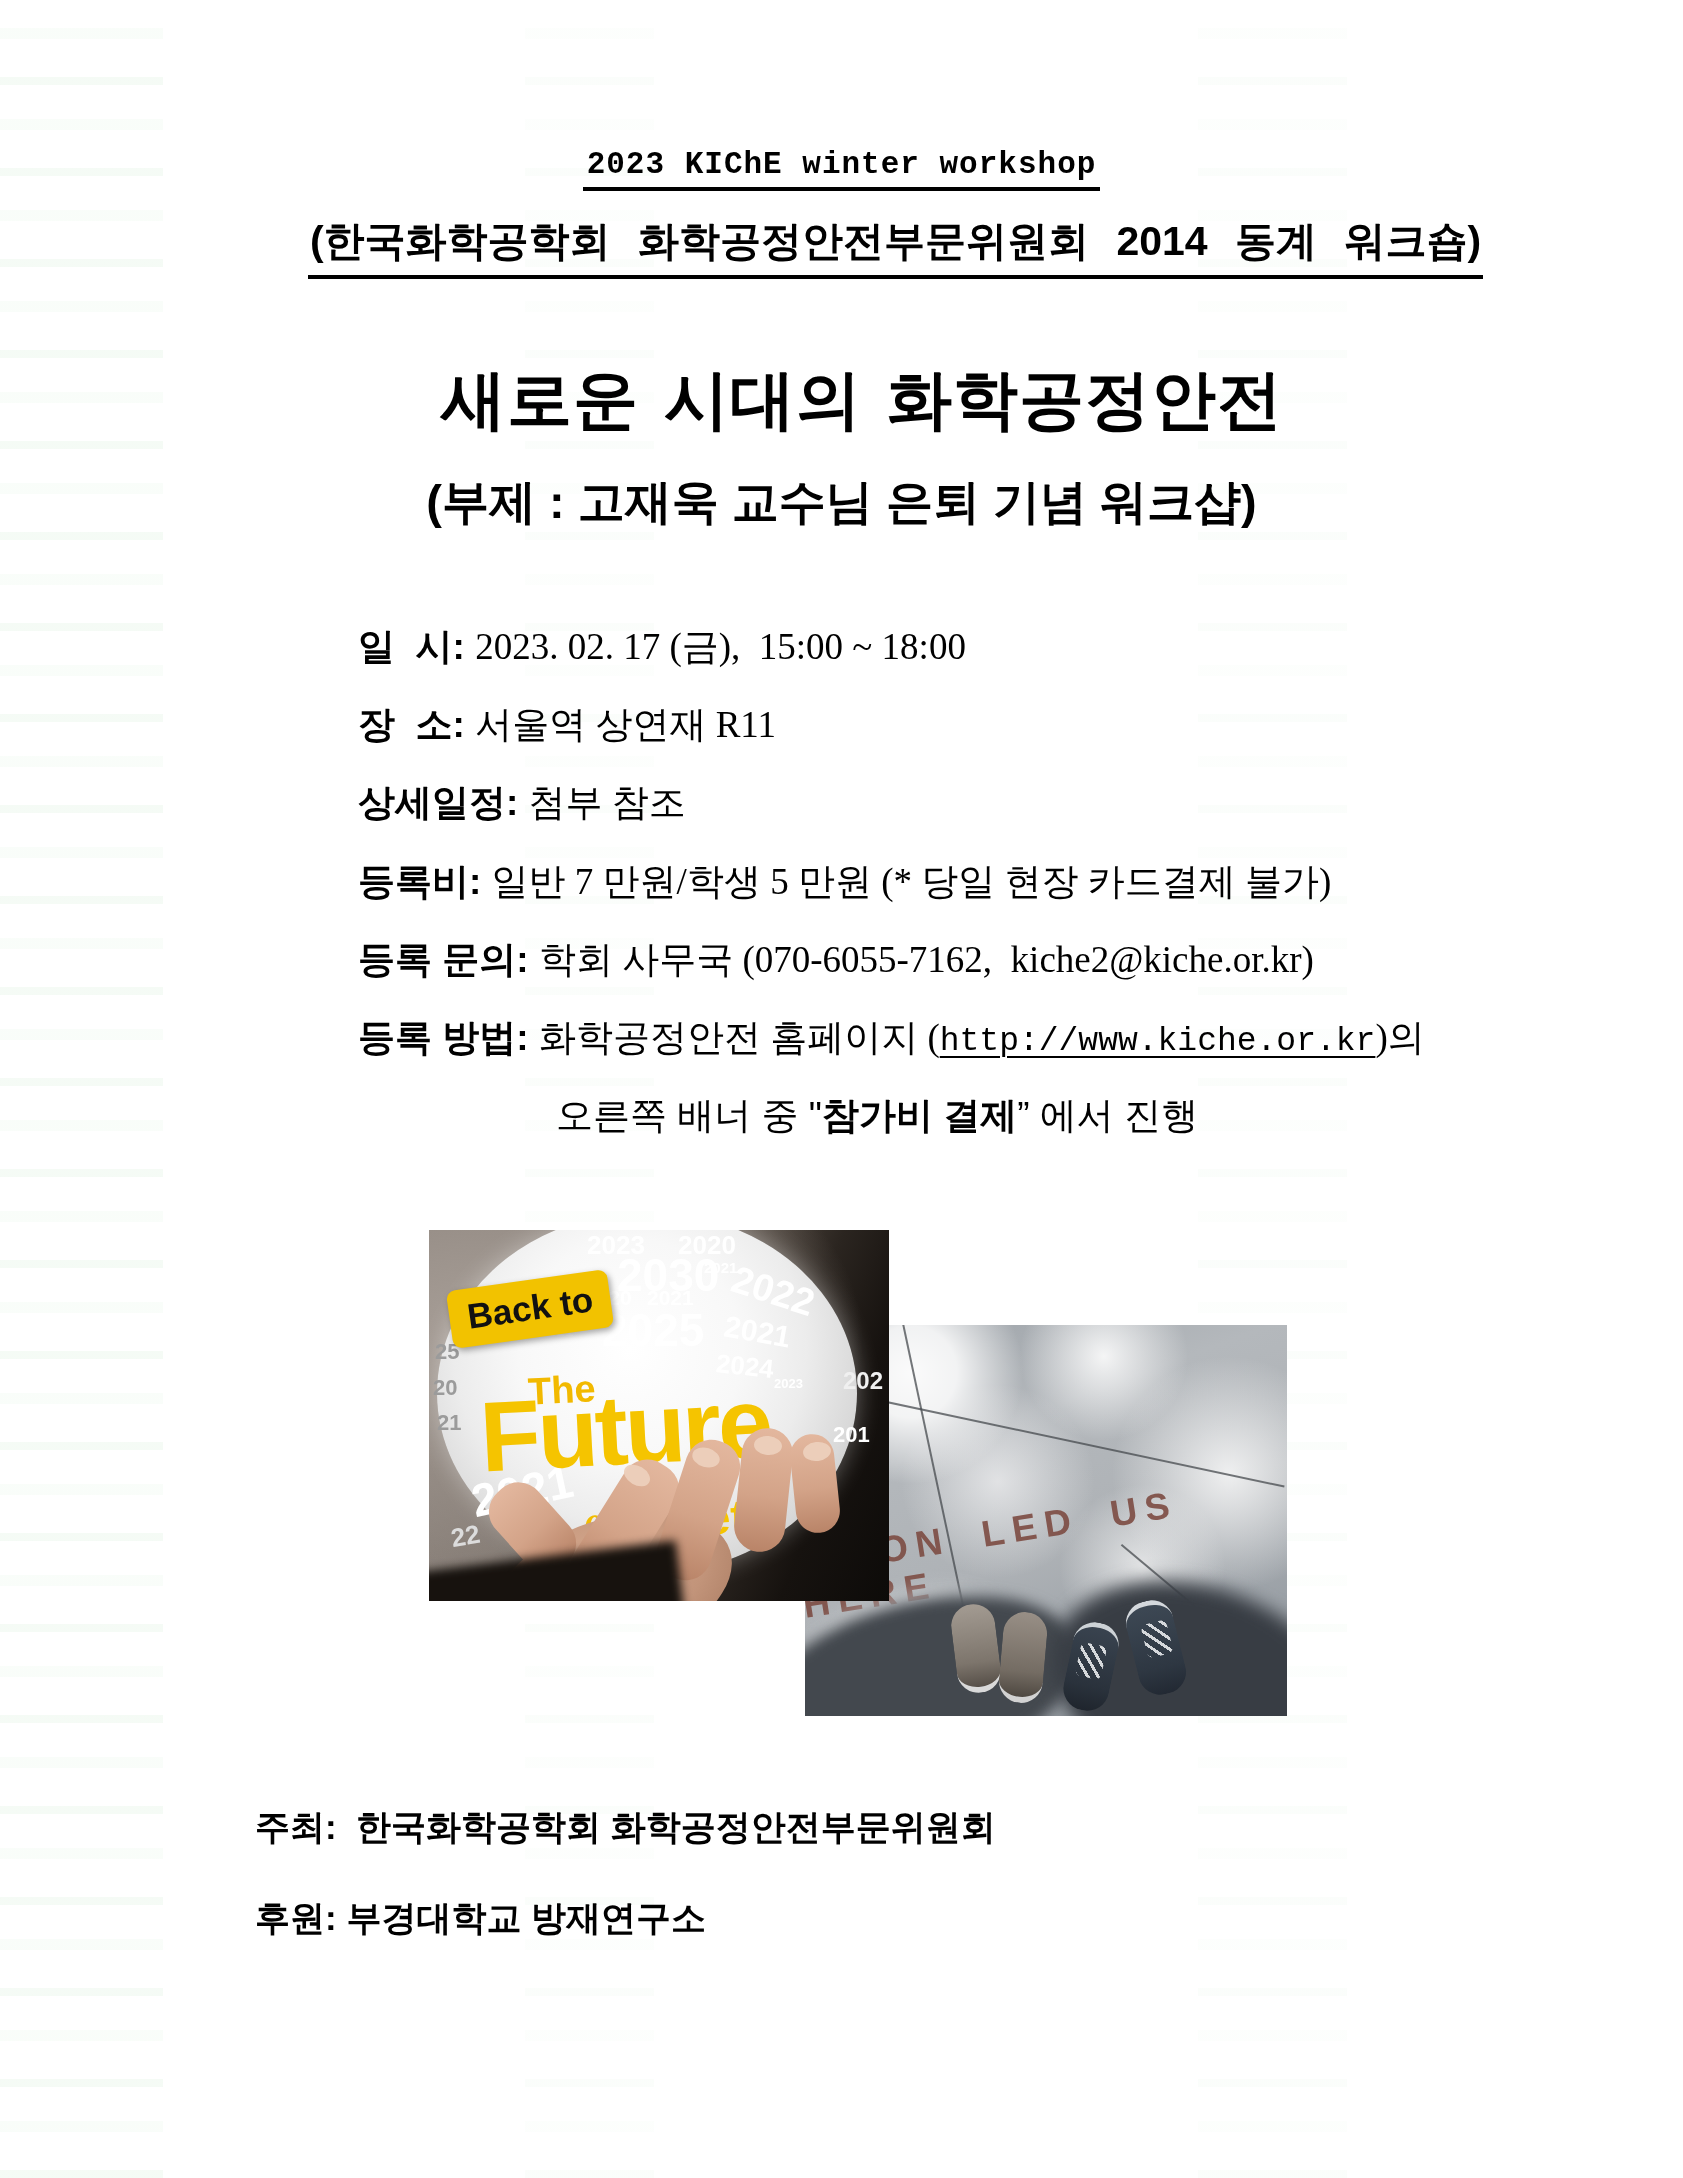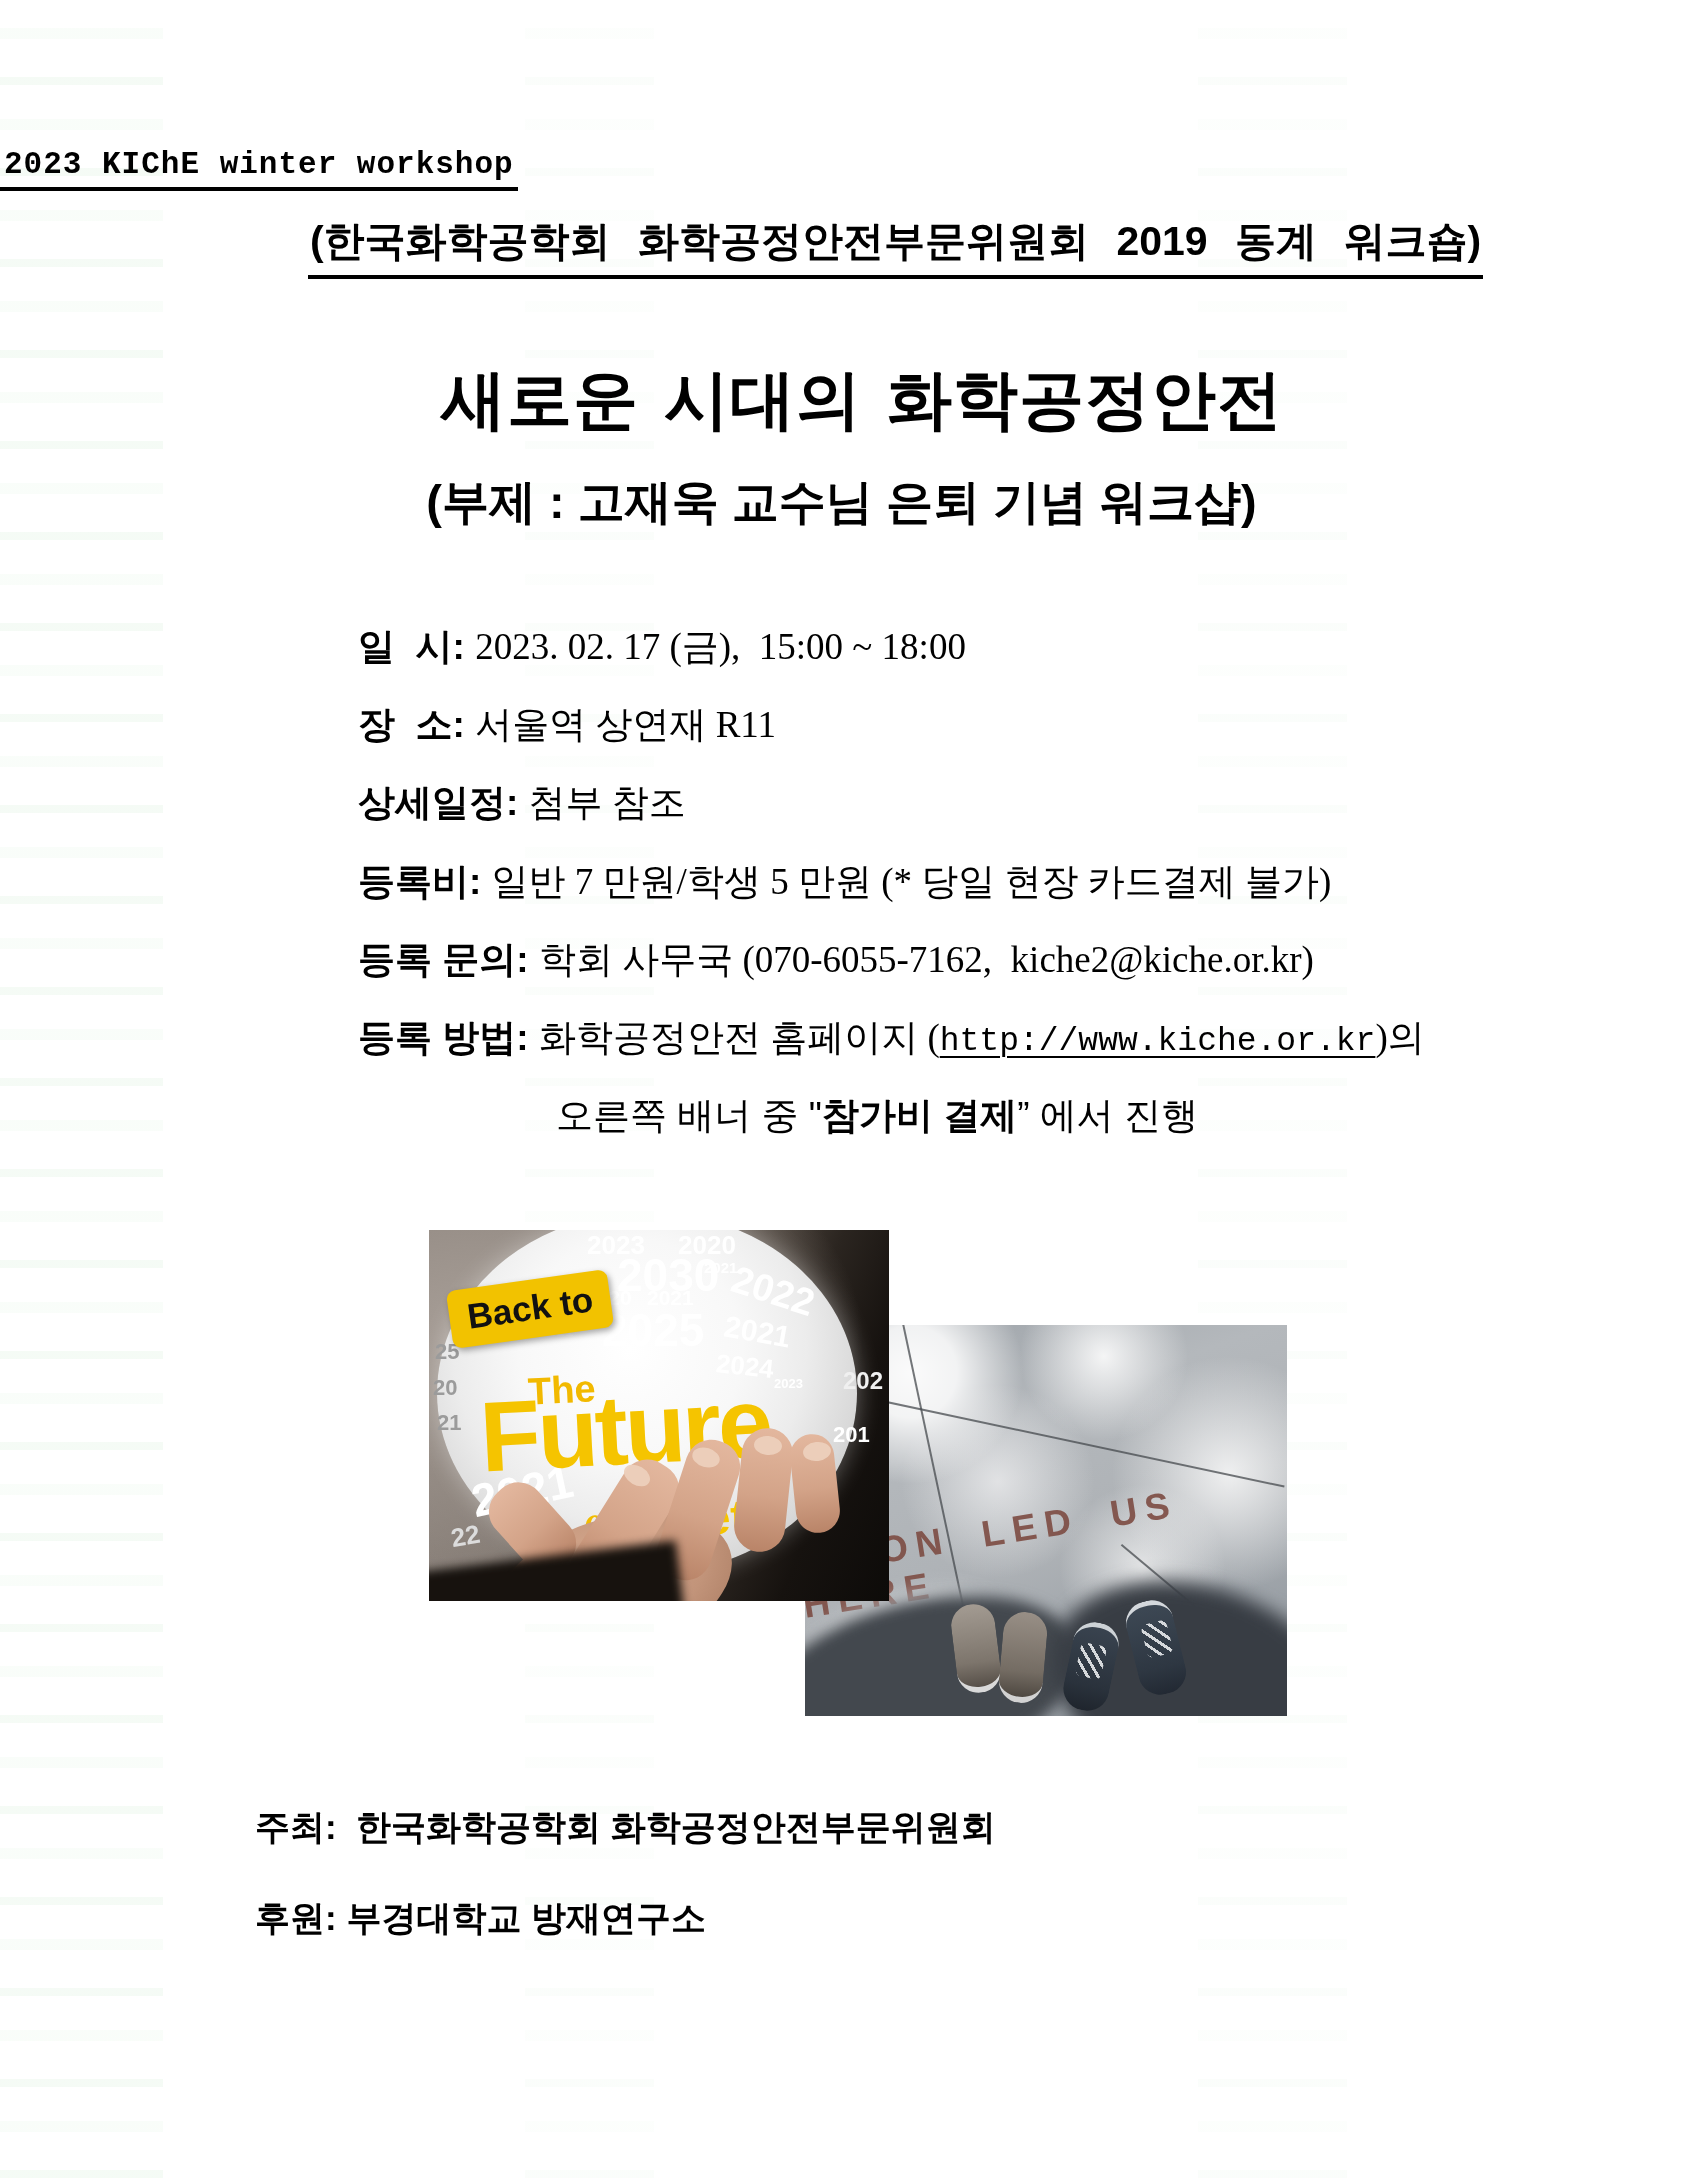--- a/index.html
+++ b/index.html
@@ -23,7 +23,7 @@
 
   
   #header-line1 {
-    position:absolute; top:147px; left:0; width:1683px; text-align:left;
+    position:absolute; top:147px; left:0; width:1683px; text-align:center;
   }
   #header-line1 span {
     display:inline-block; font-family:"Liberation Mono", monospace;

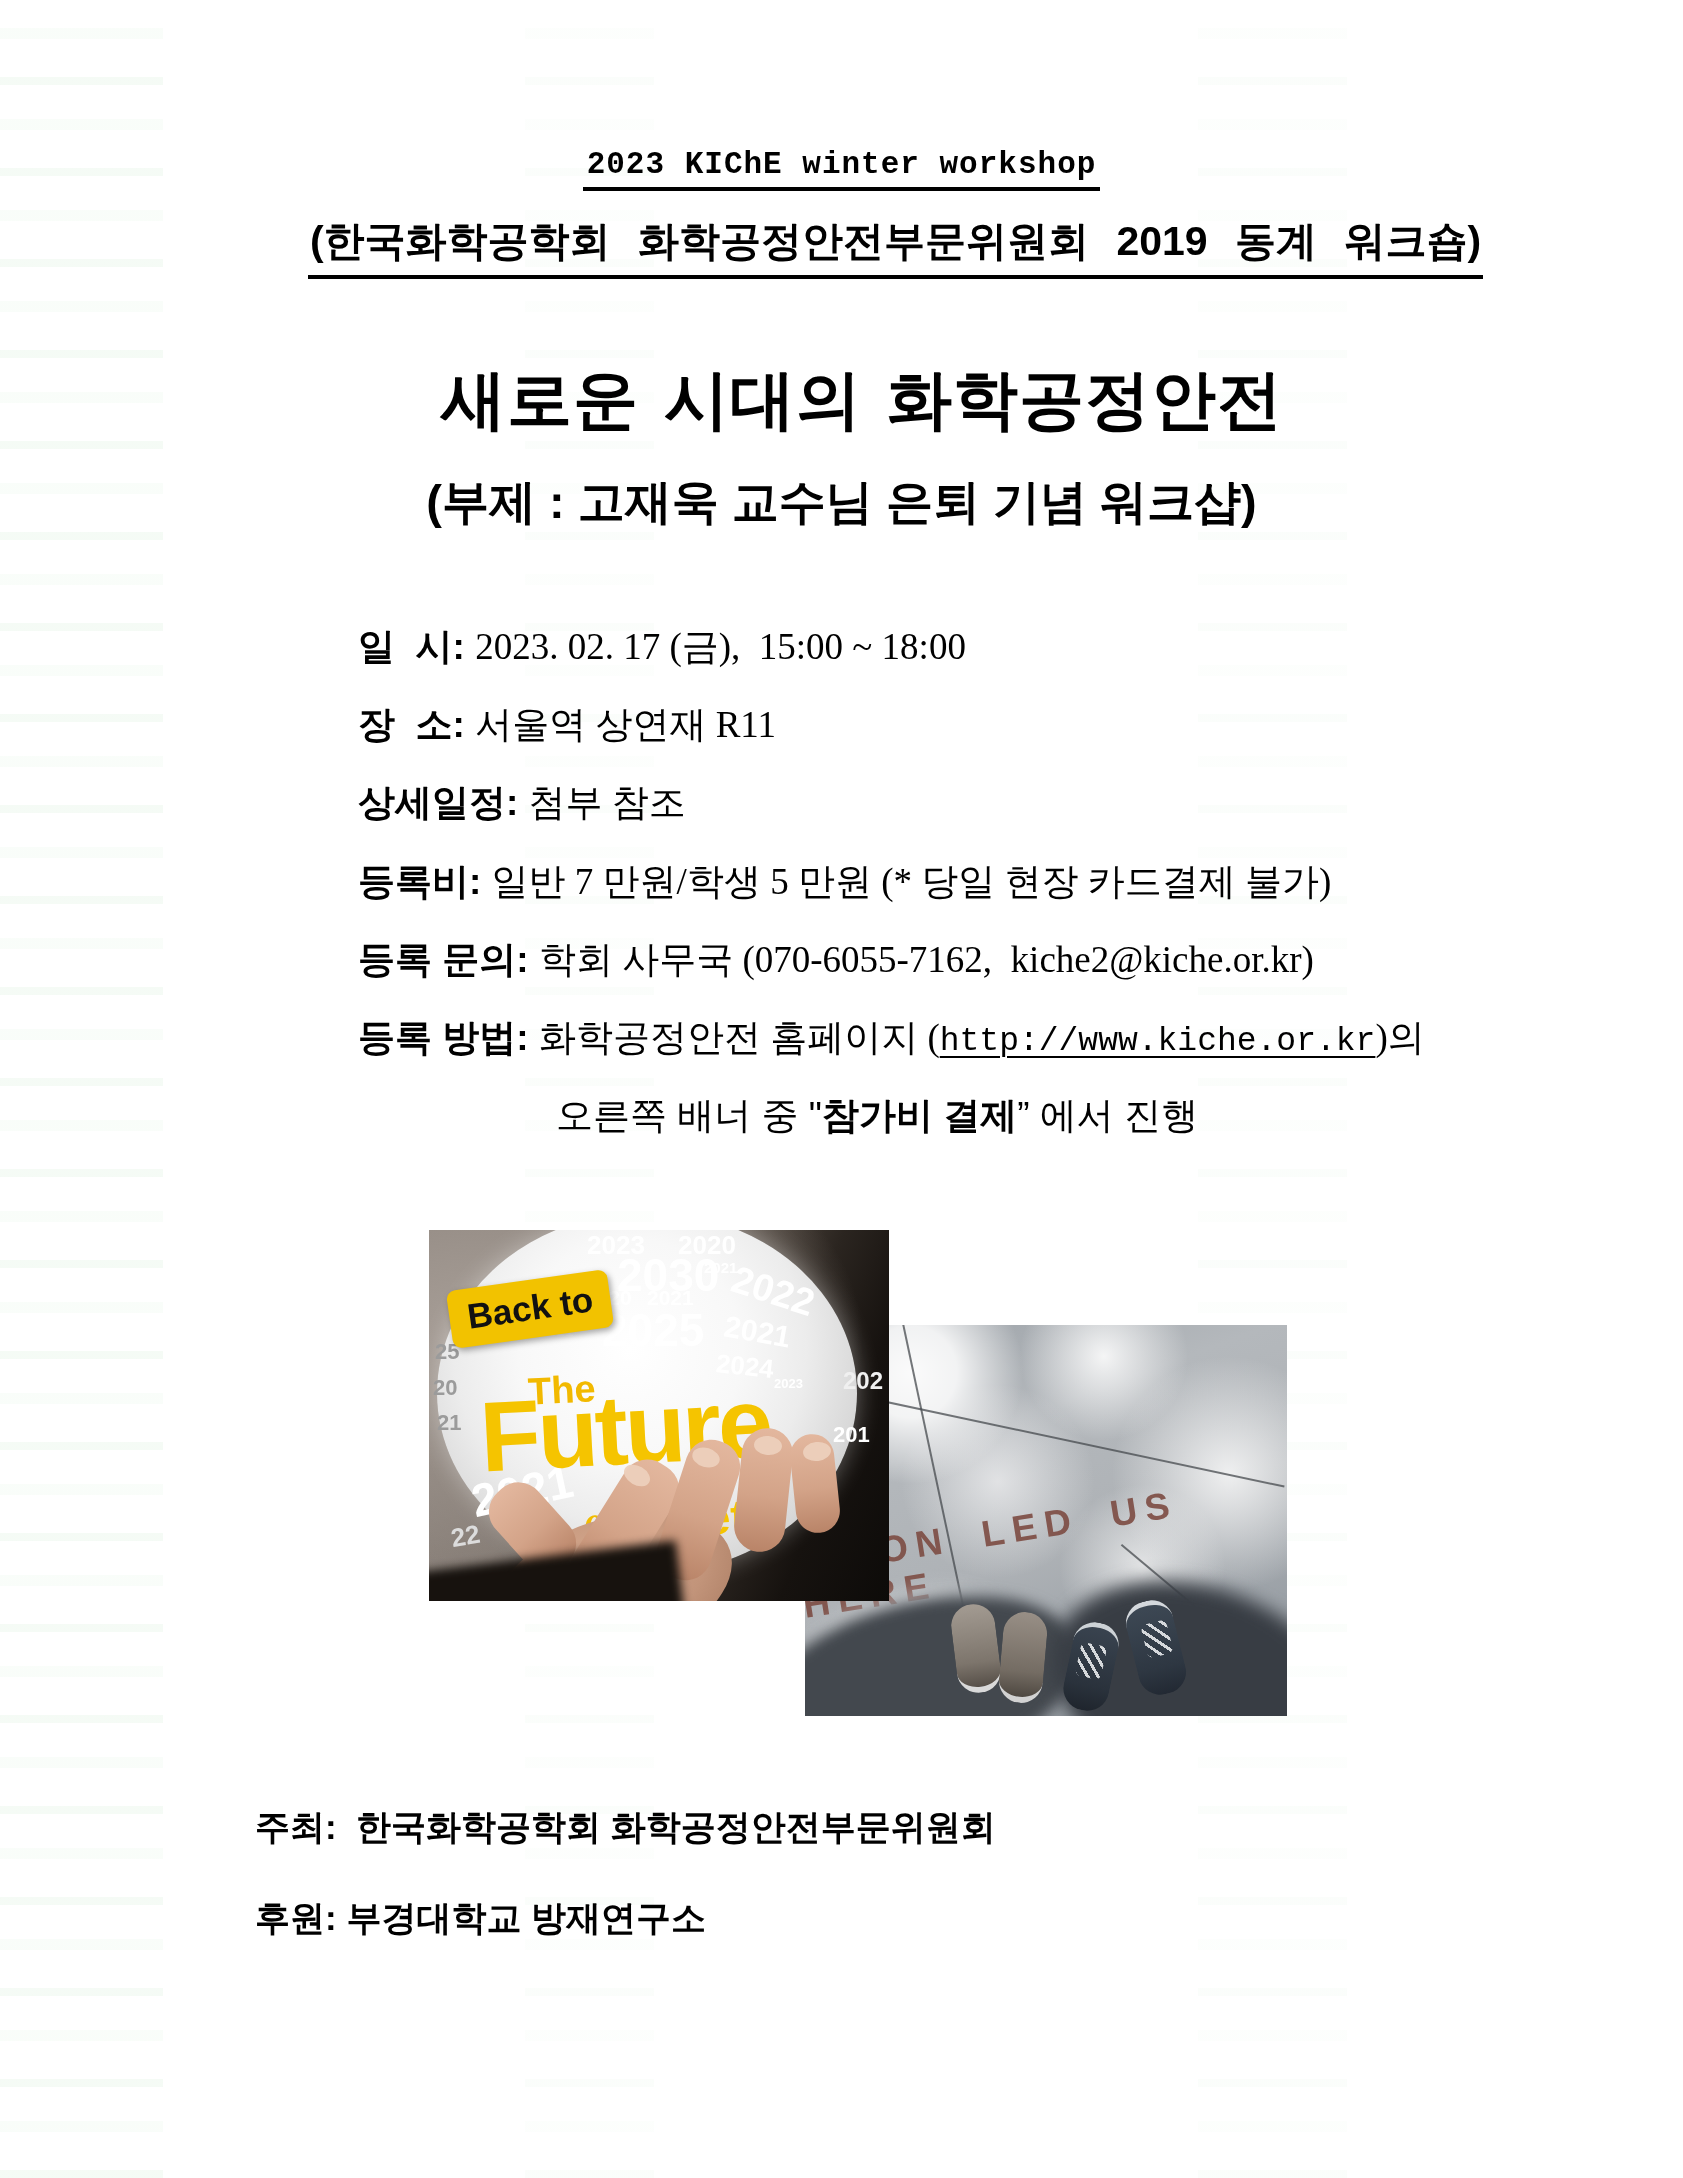--- a/index.html
+++ b/index.html
@@ -171,7 +171,7 @@
   <span>2023 KIChE winter workshop</span>
 </div>
 <div id="header-line2">
-  <span>(한국화학공학회 화학공정안전부문위원회 2019 동계 워크숍)</span>
+  <span>(한국화학공학회 화학공정안전부문위원회 2014 동계 워크숍)</span>
 </div>
 <div id="main-title">새로운 시대의 화학공정안전</div>
 <div id="sub-title">(부제 : 고재욱 교수님 은퇴 기념 워크샵)</div>

